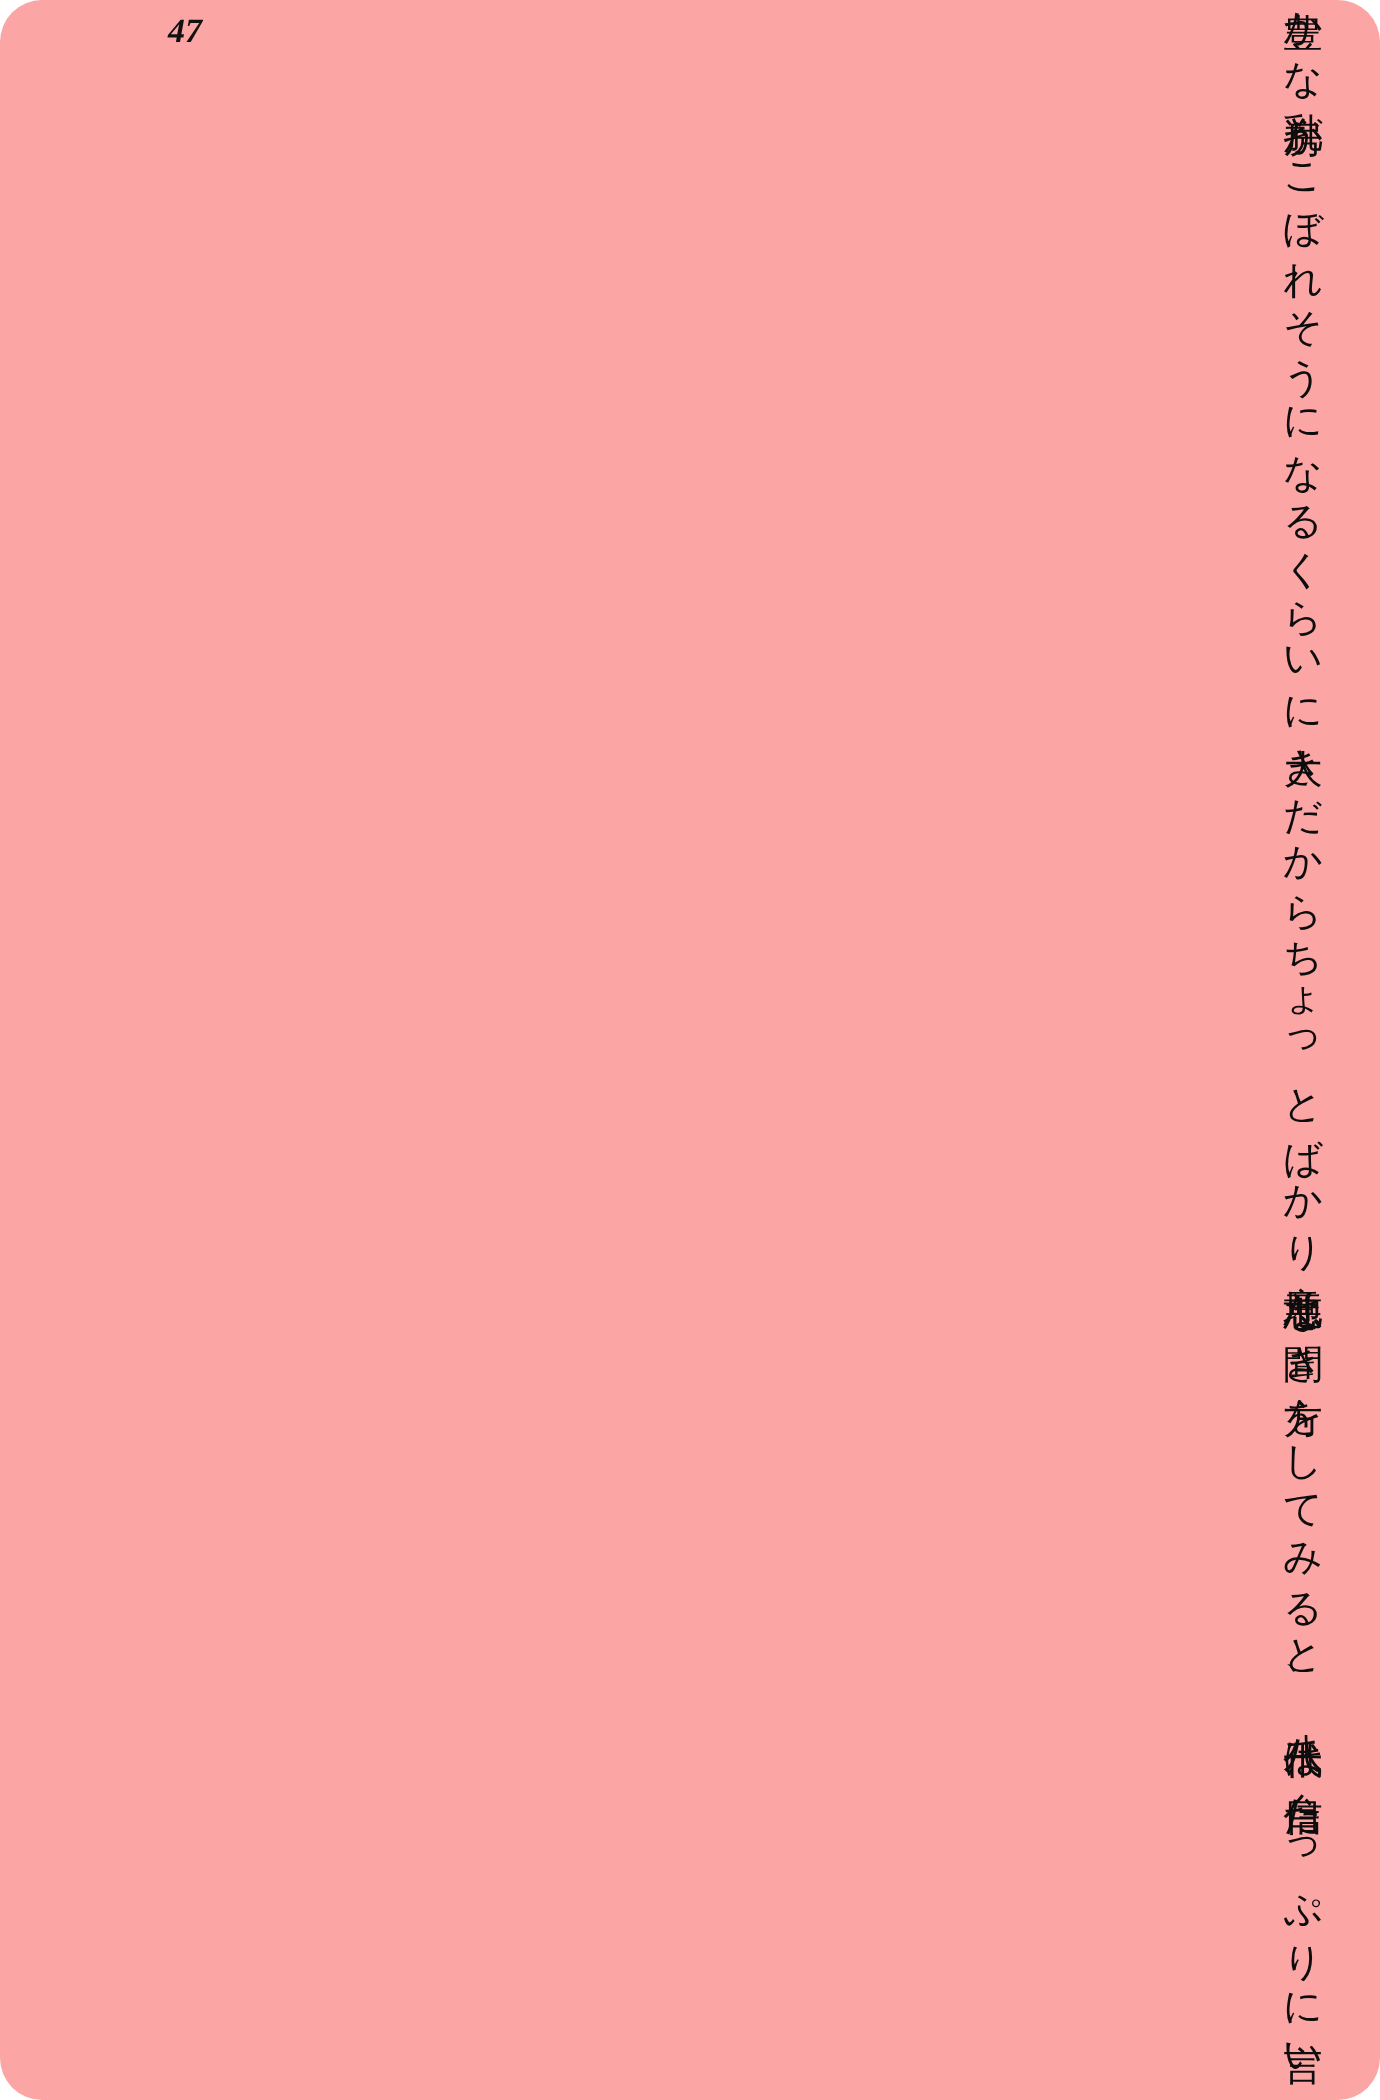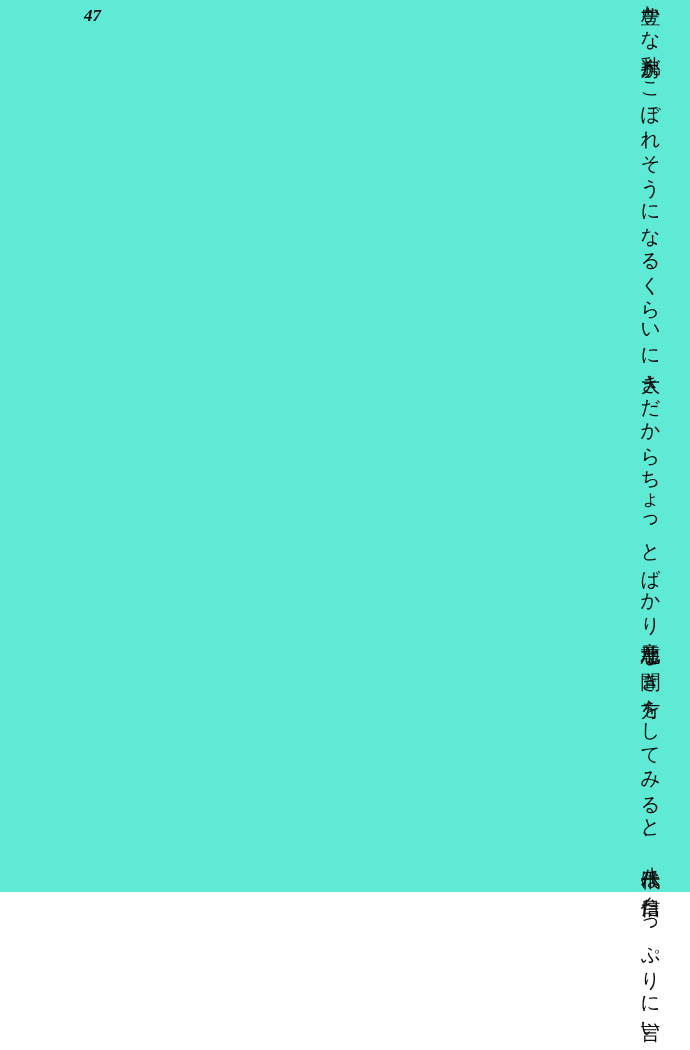--- a/index.html
+++ b/index.html
@@ -17,10 +17,11 @@
   }
   .page {
     width: 690px;
-    height: 892px;
+    height: 1050px;
     position: relative;
     box-sizing: border-box;
-    background: #5eead4;
+    background: #fca5a5;
+    border-radius: 21px;
   }
   .page-number {
     position: absolute;

